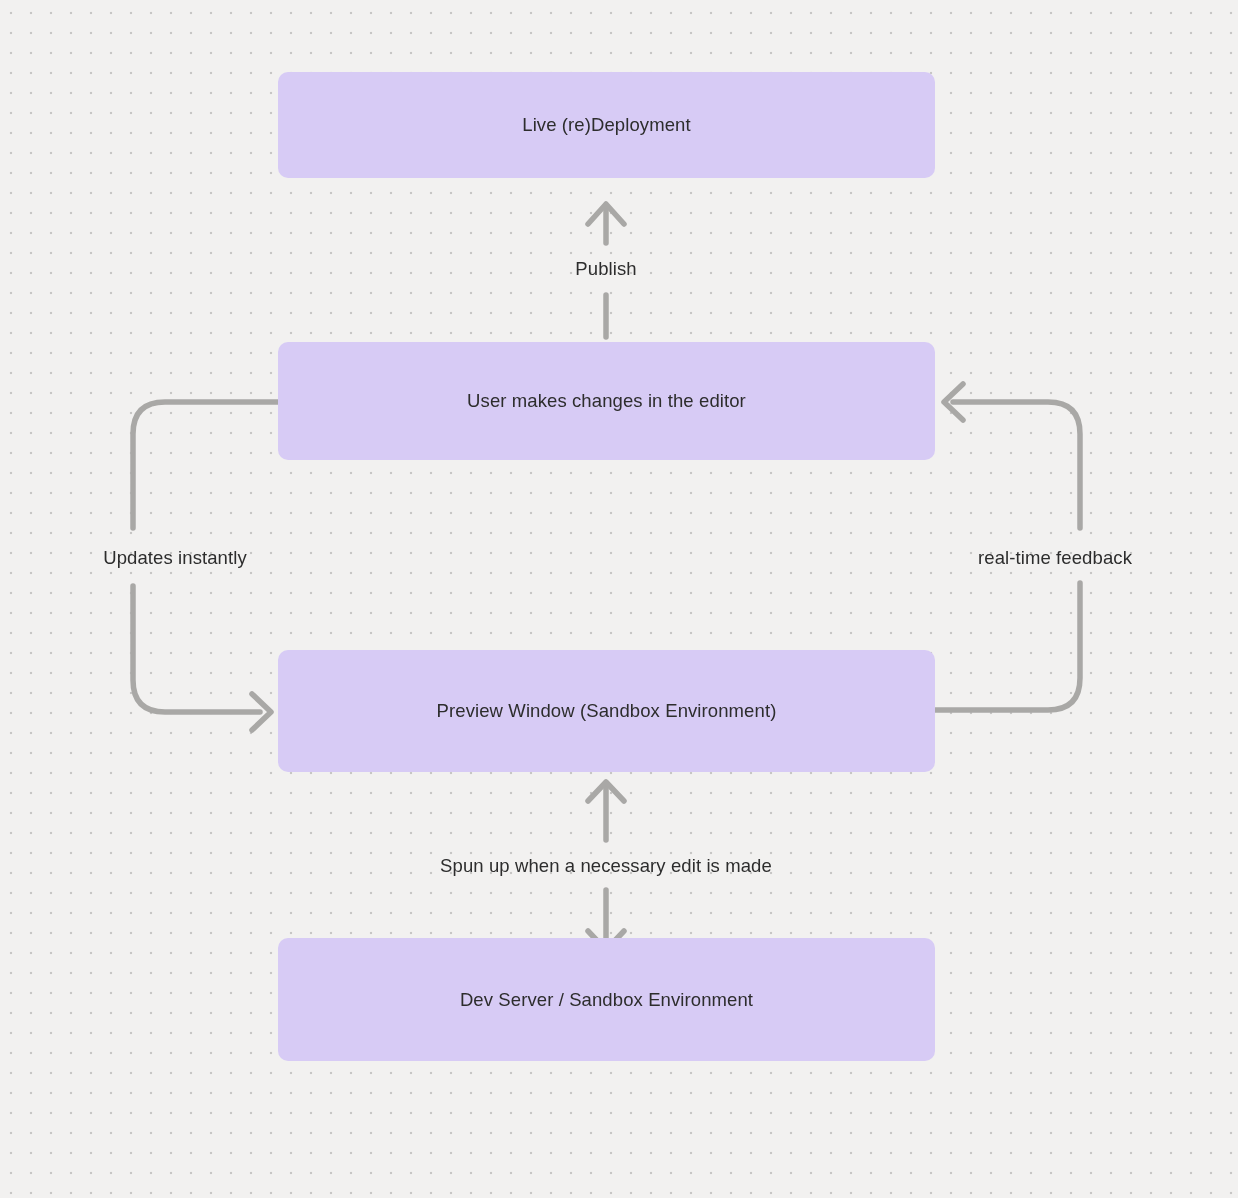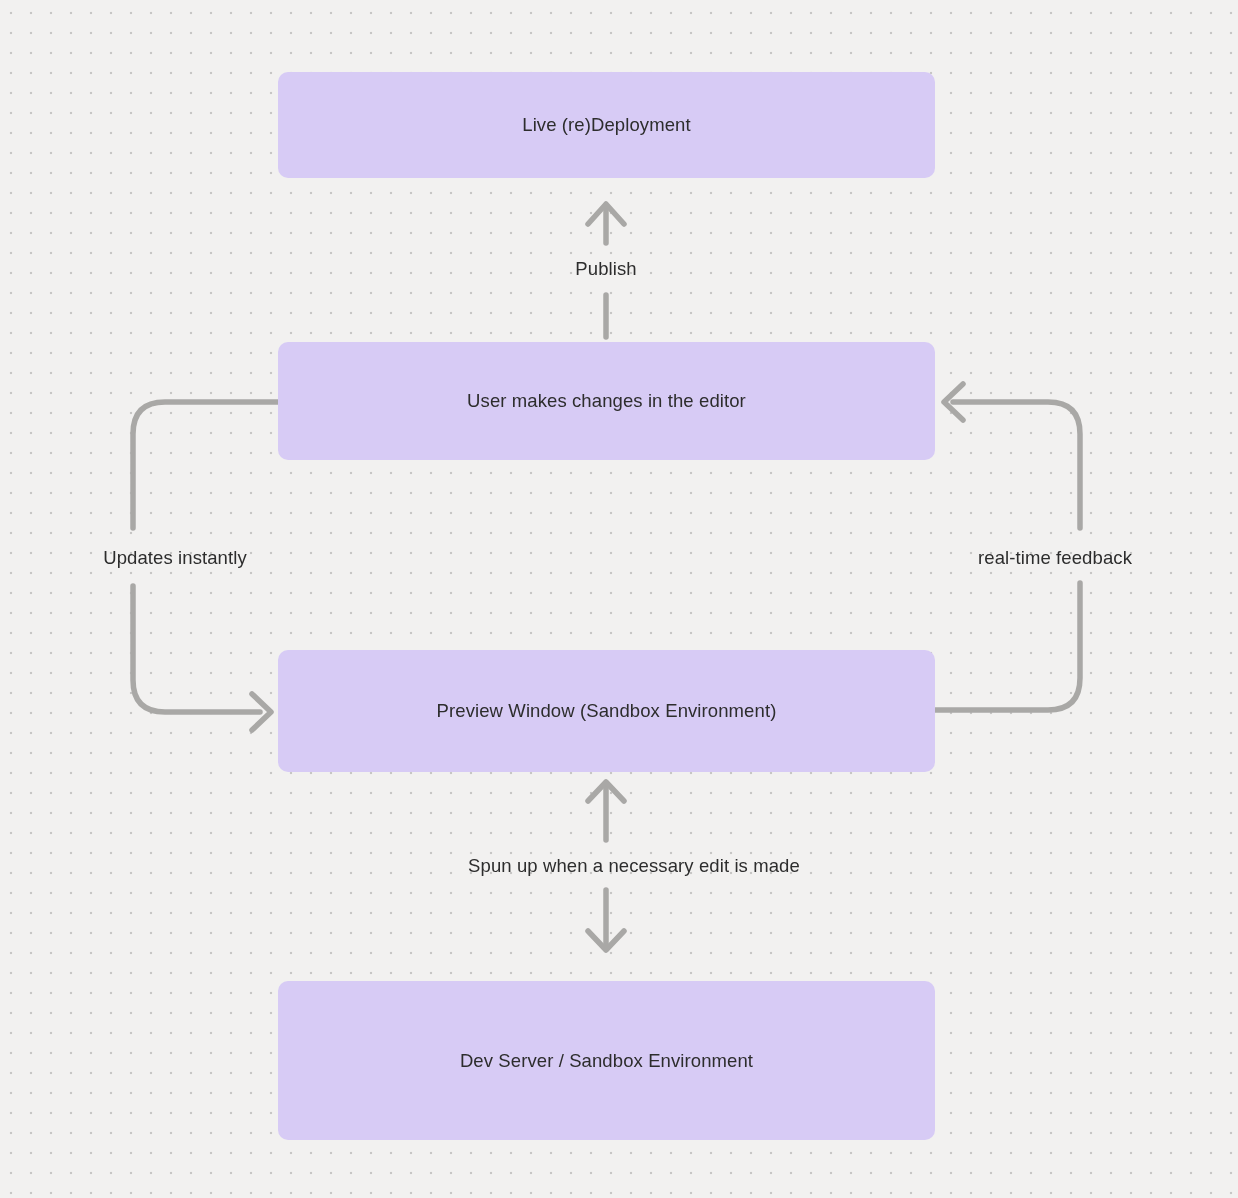--- a/index.html
+++ b/index.html
@@ -59,7 +59,7 @@
   .label-publish  { left: 606px;  top: 269px; text-align: center; }
   .label-updates  { left: 132px;  top: 558px; margin-left: 43px; }
   .label-realtime { left: 1031px; top: 558px; margin-left: 24px; }
-  .label-spunup   { left: 634px;  top: 866px; }
+  .label-spunup   { left: 606px;  top: 866px; }
 </style>
 </head>
 <body>

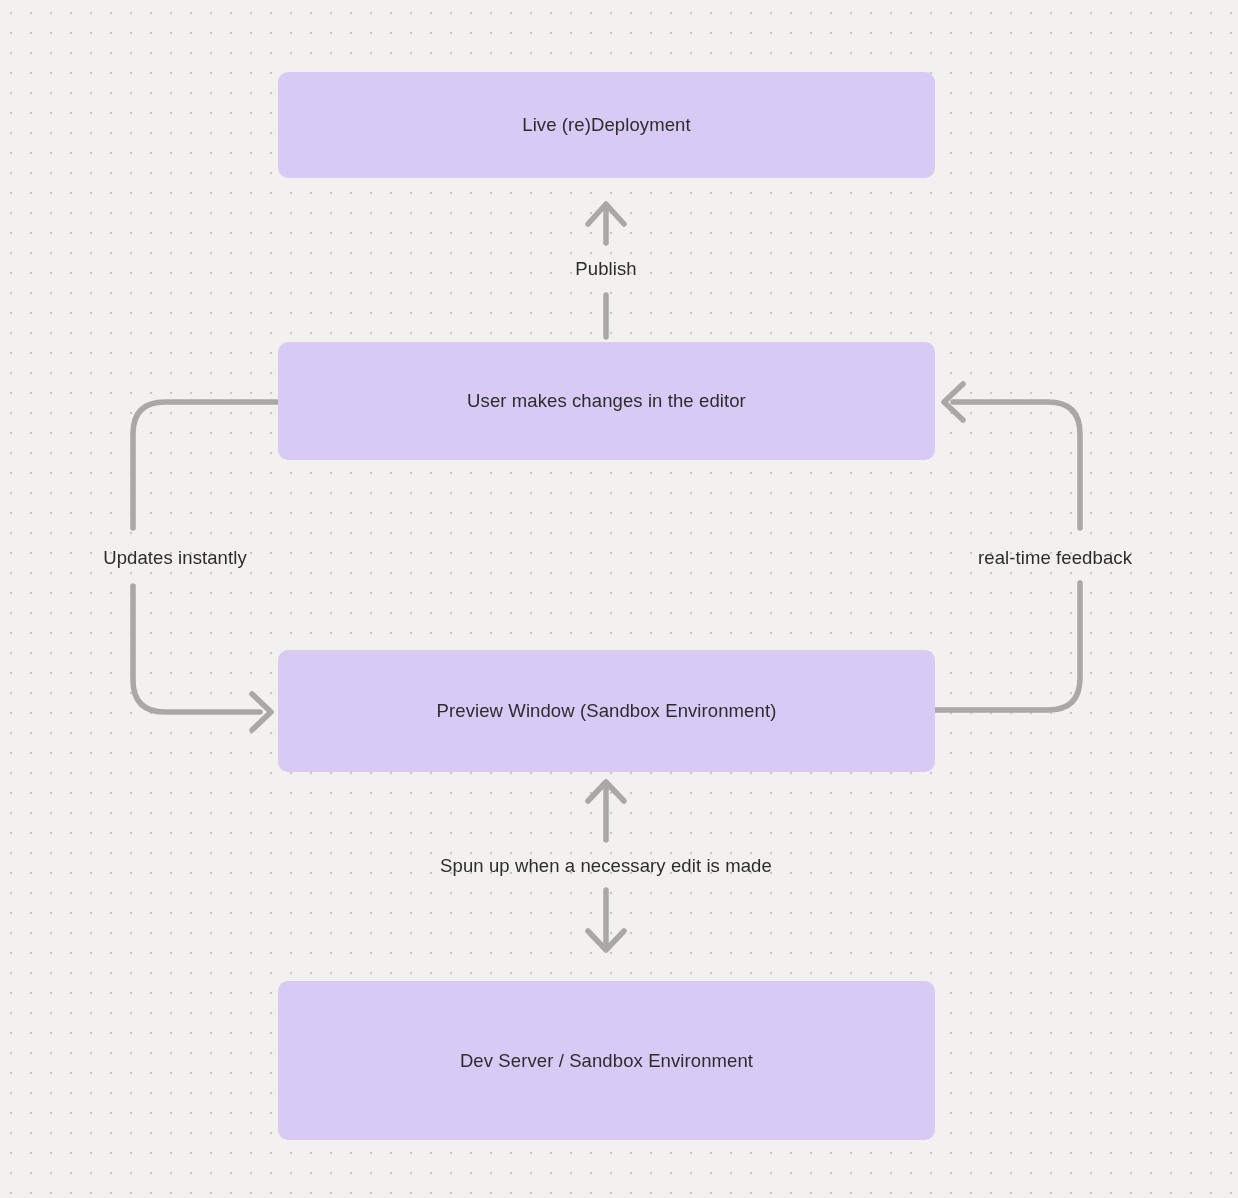--- a/index.html
+++ b/index.html
@@ -47,7 +47,7 @@
   .node-live     { top: 72px;  height: 106px; }
   .node-user     { top: 342px; height: 118px; }
   .node-preview  { top: 650px; height: 122px; }
-  .node-dev      { top: 981px; height: 159px; }
+  .node-dev      { top: 938px; height: 123px; }
   .edge-label {
     position: absolute;
     transform: translate(-50%, -50%);

